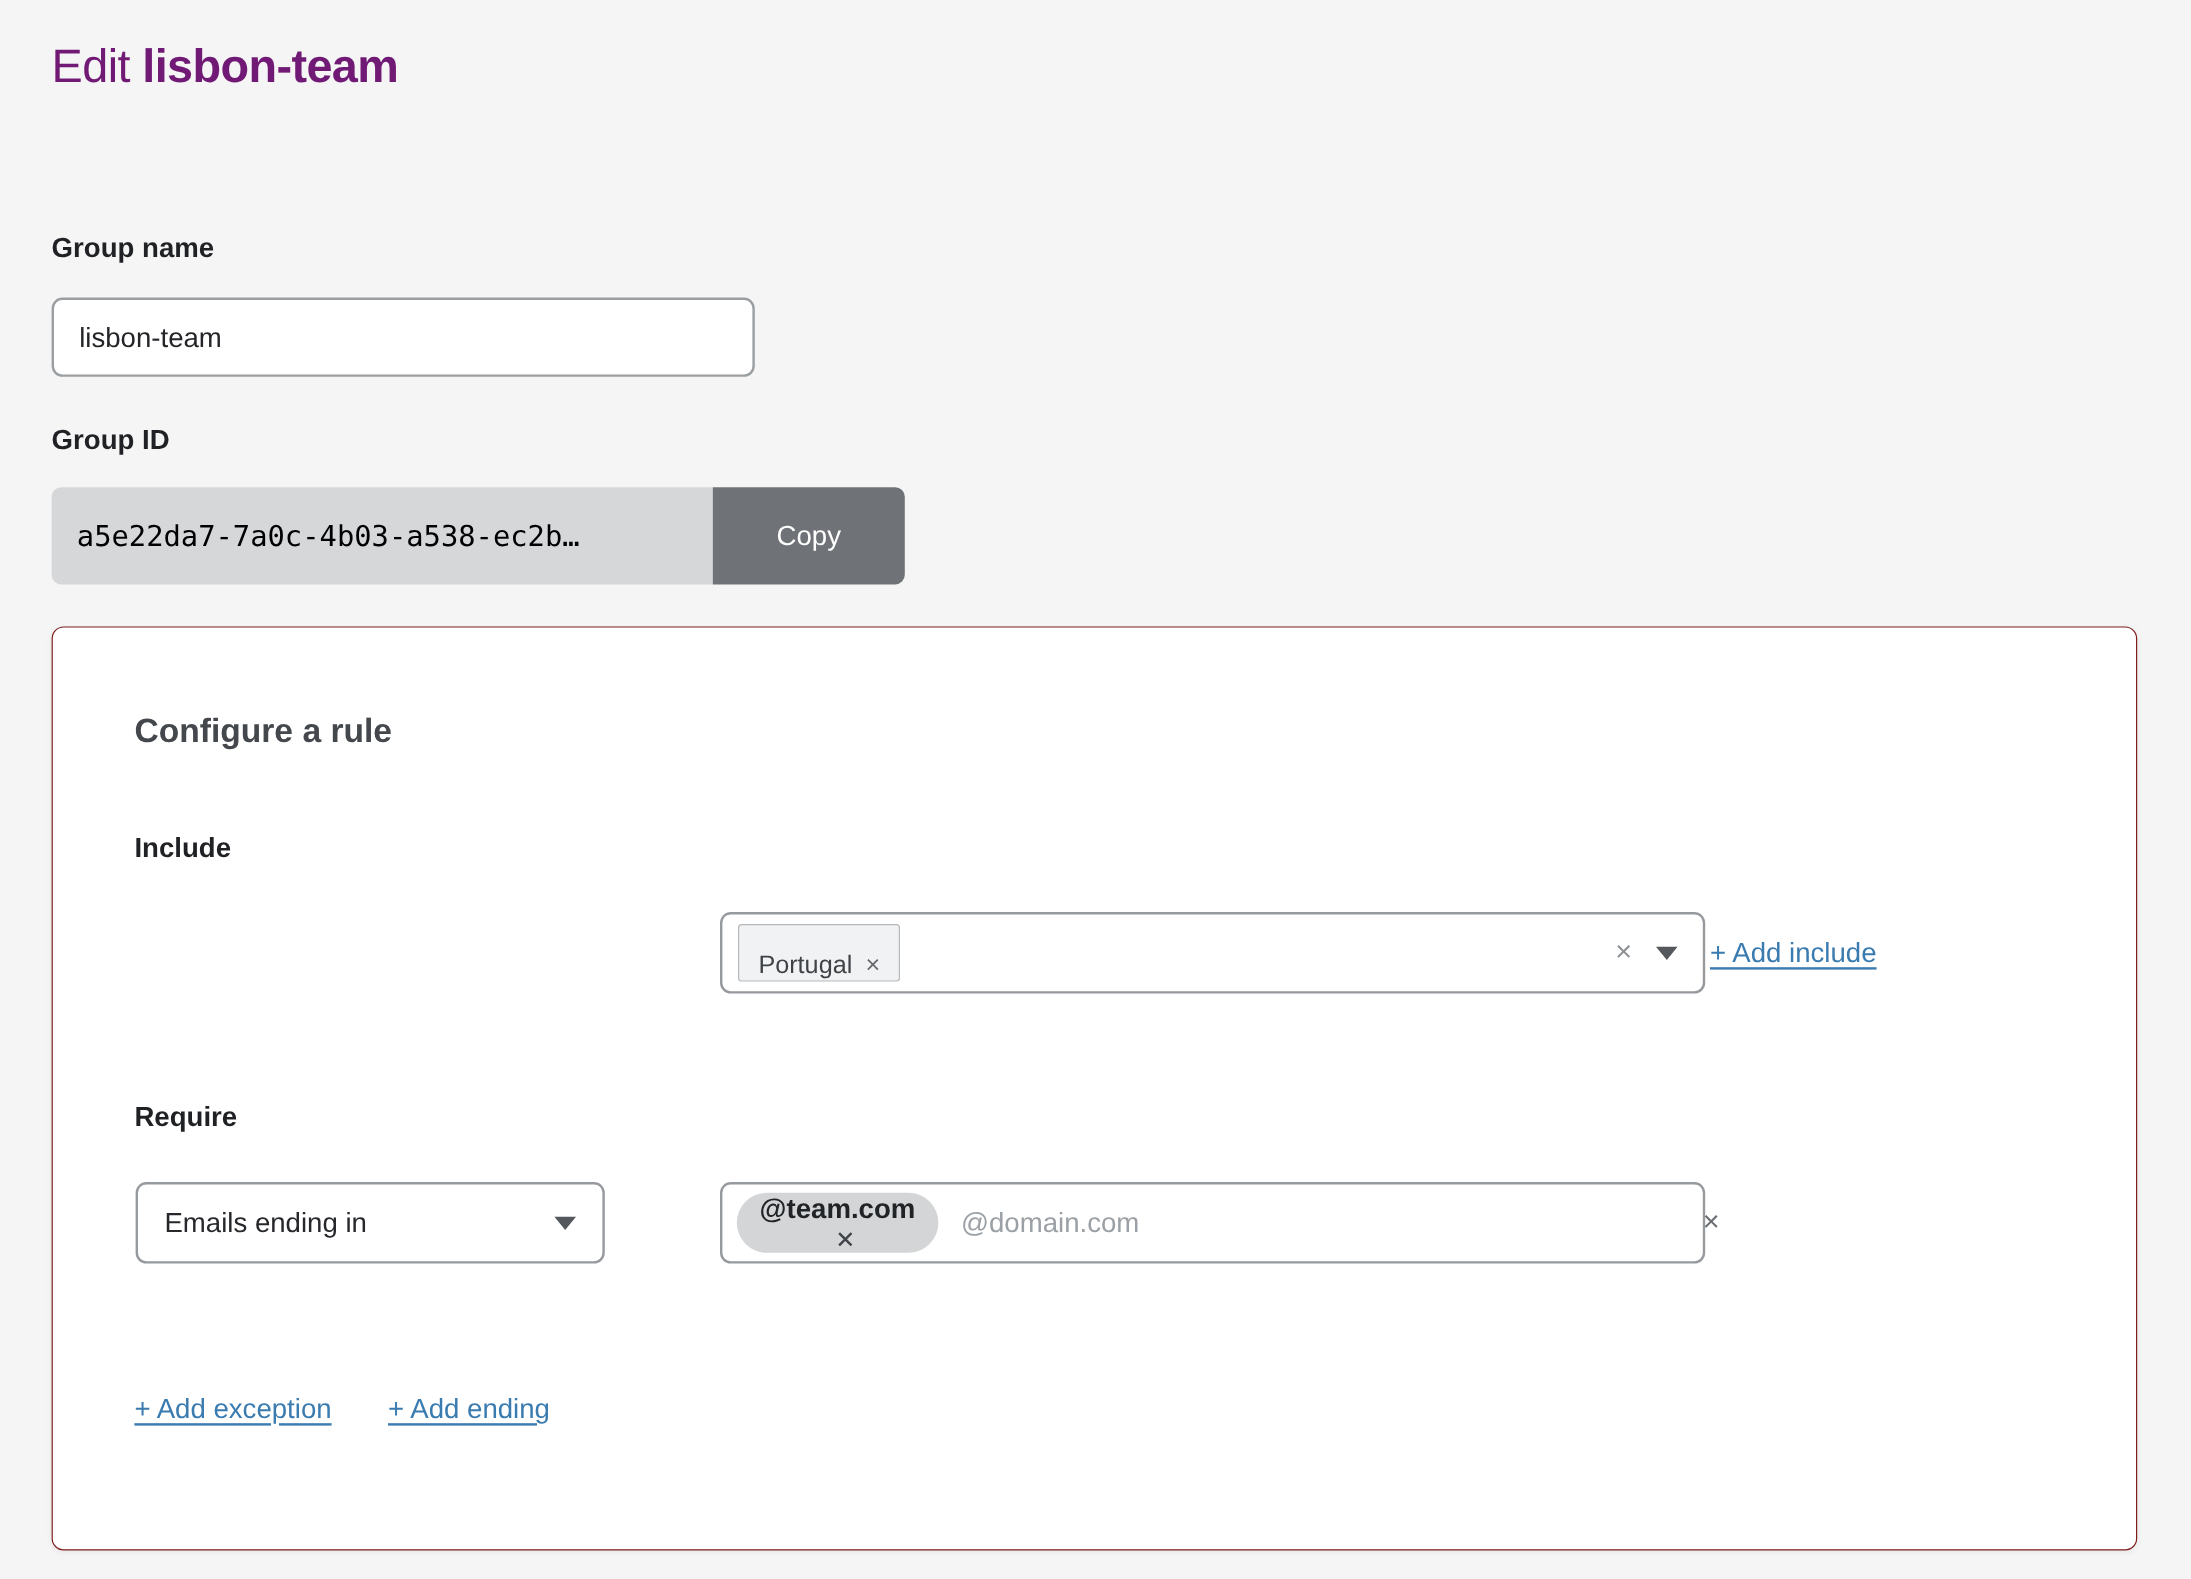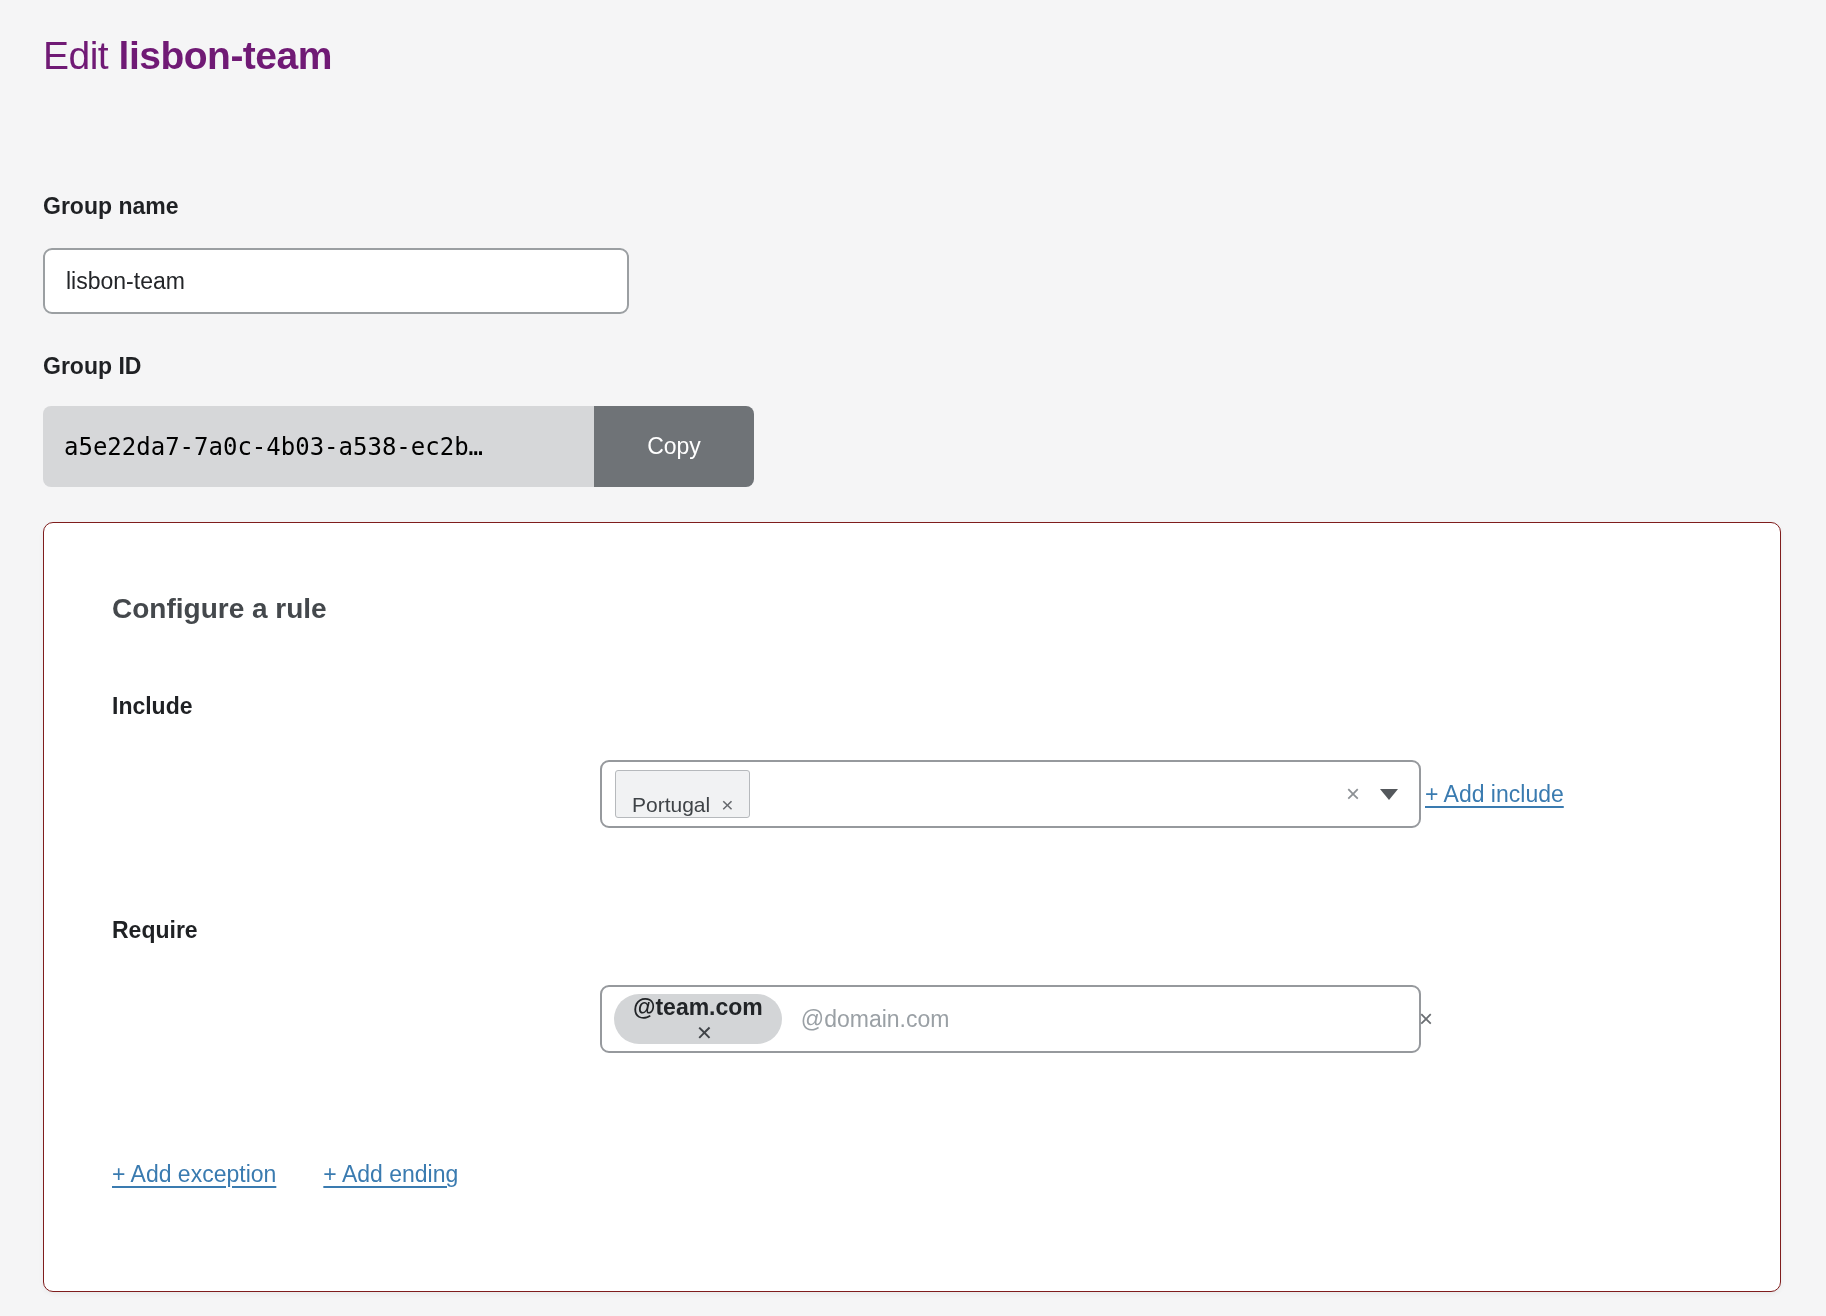--- a/index.html
+++ b/index.html
@@ -206,6 +206,10 @@
   <div class="abs field-label section-label label-require">Require</div>
 
   <div class="abs row require-row">
+    <div class="select">
+      <span>Emails ending in</span>
+      <span class="caret"></span>
+    </div>
 
     <div class="abs tag-input">
       <span class="pill">

